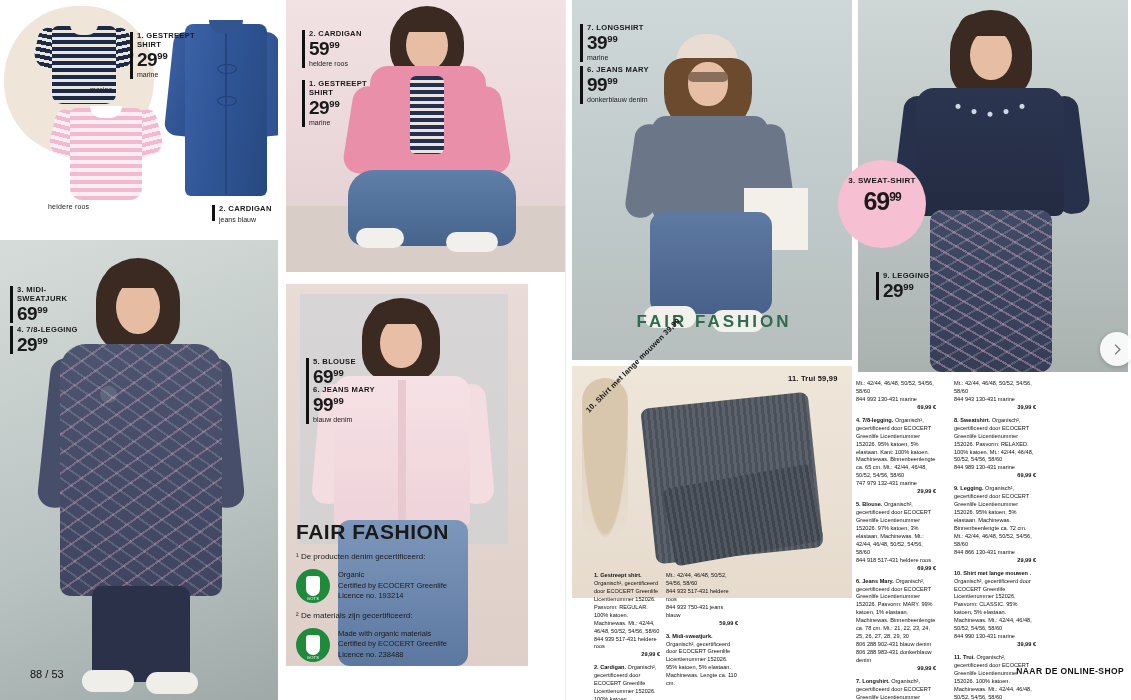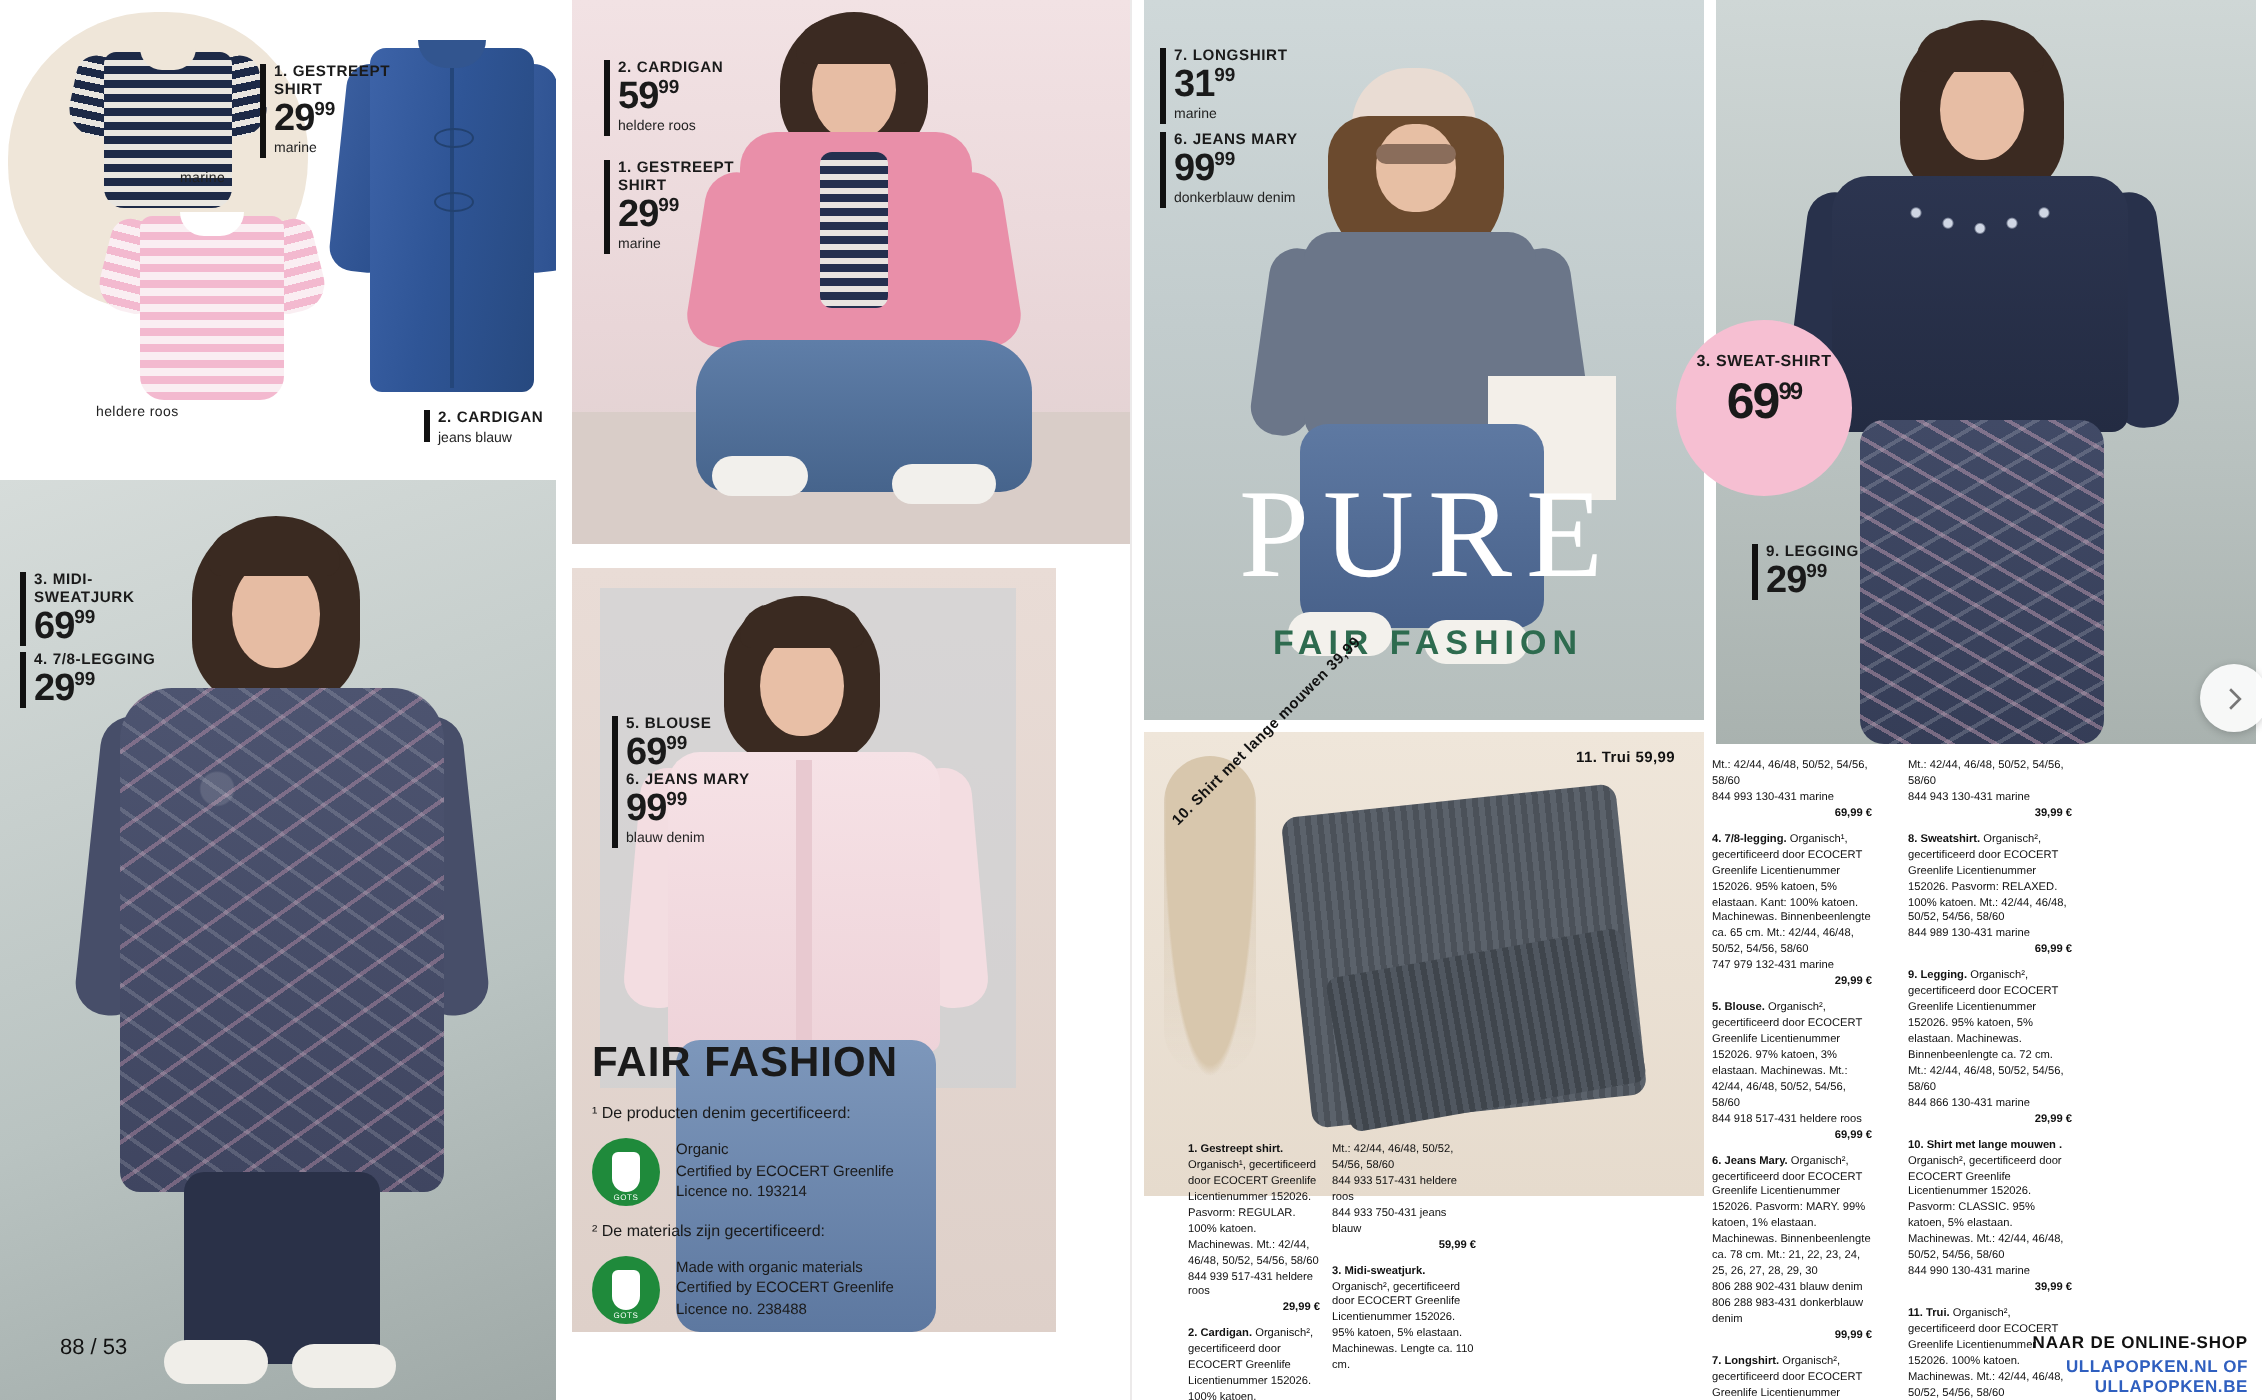--- a/index.html
+++ b/index.html
@@ -379,7 +379,7 @@
       <div class="bar"></div>
       <div class="inner">
         <div class="tname">7. LONGSHIRT</div>
-        <div class="price"><span>31</span><sup>99</sup></div>
+        <div class="price"><span>39</span><sup>99</sup></div>
         <div class="sub">marine</div>
       </div>
     </div>

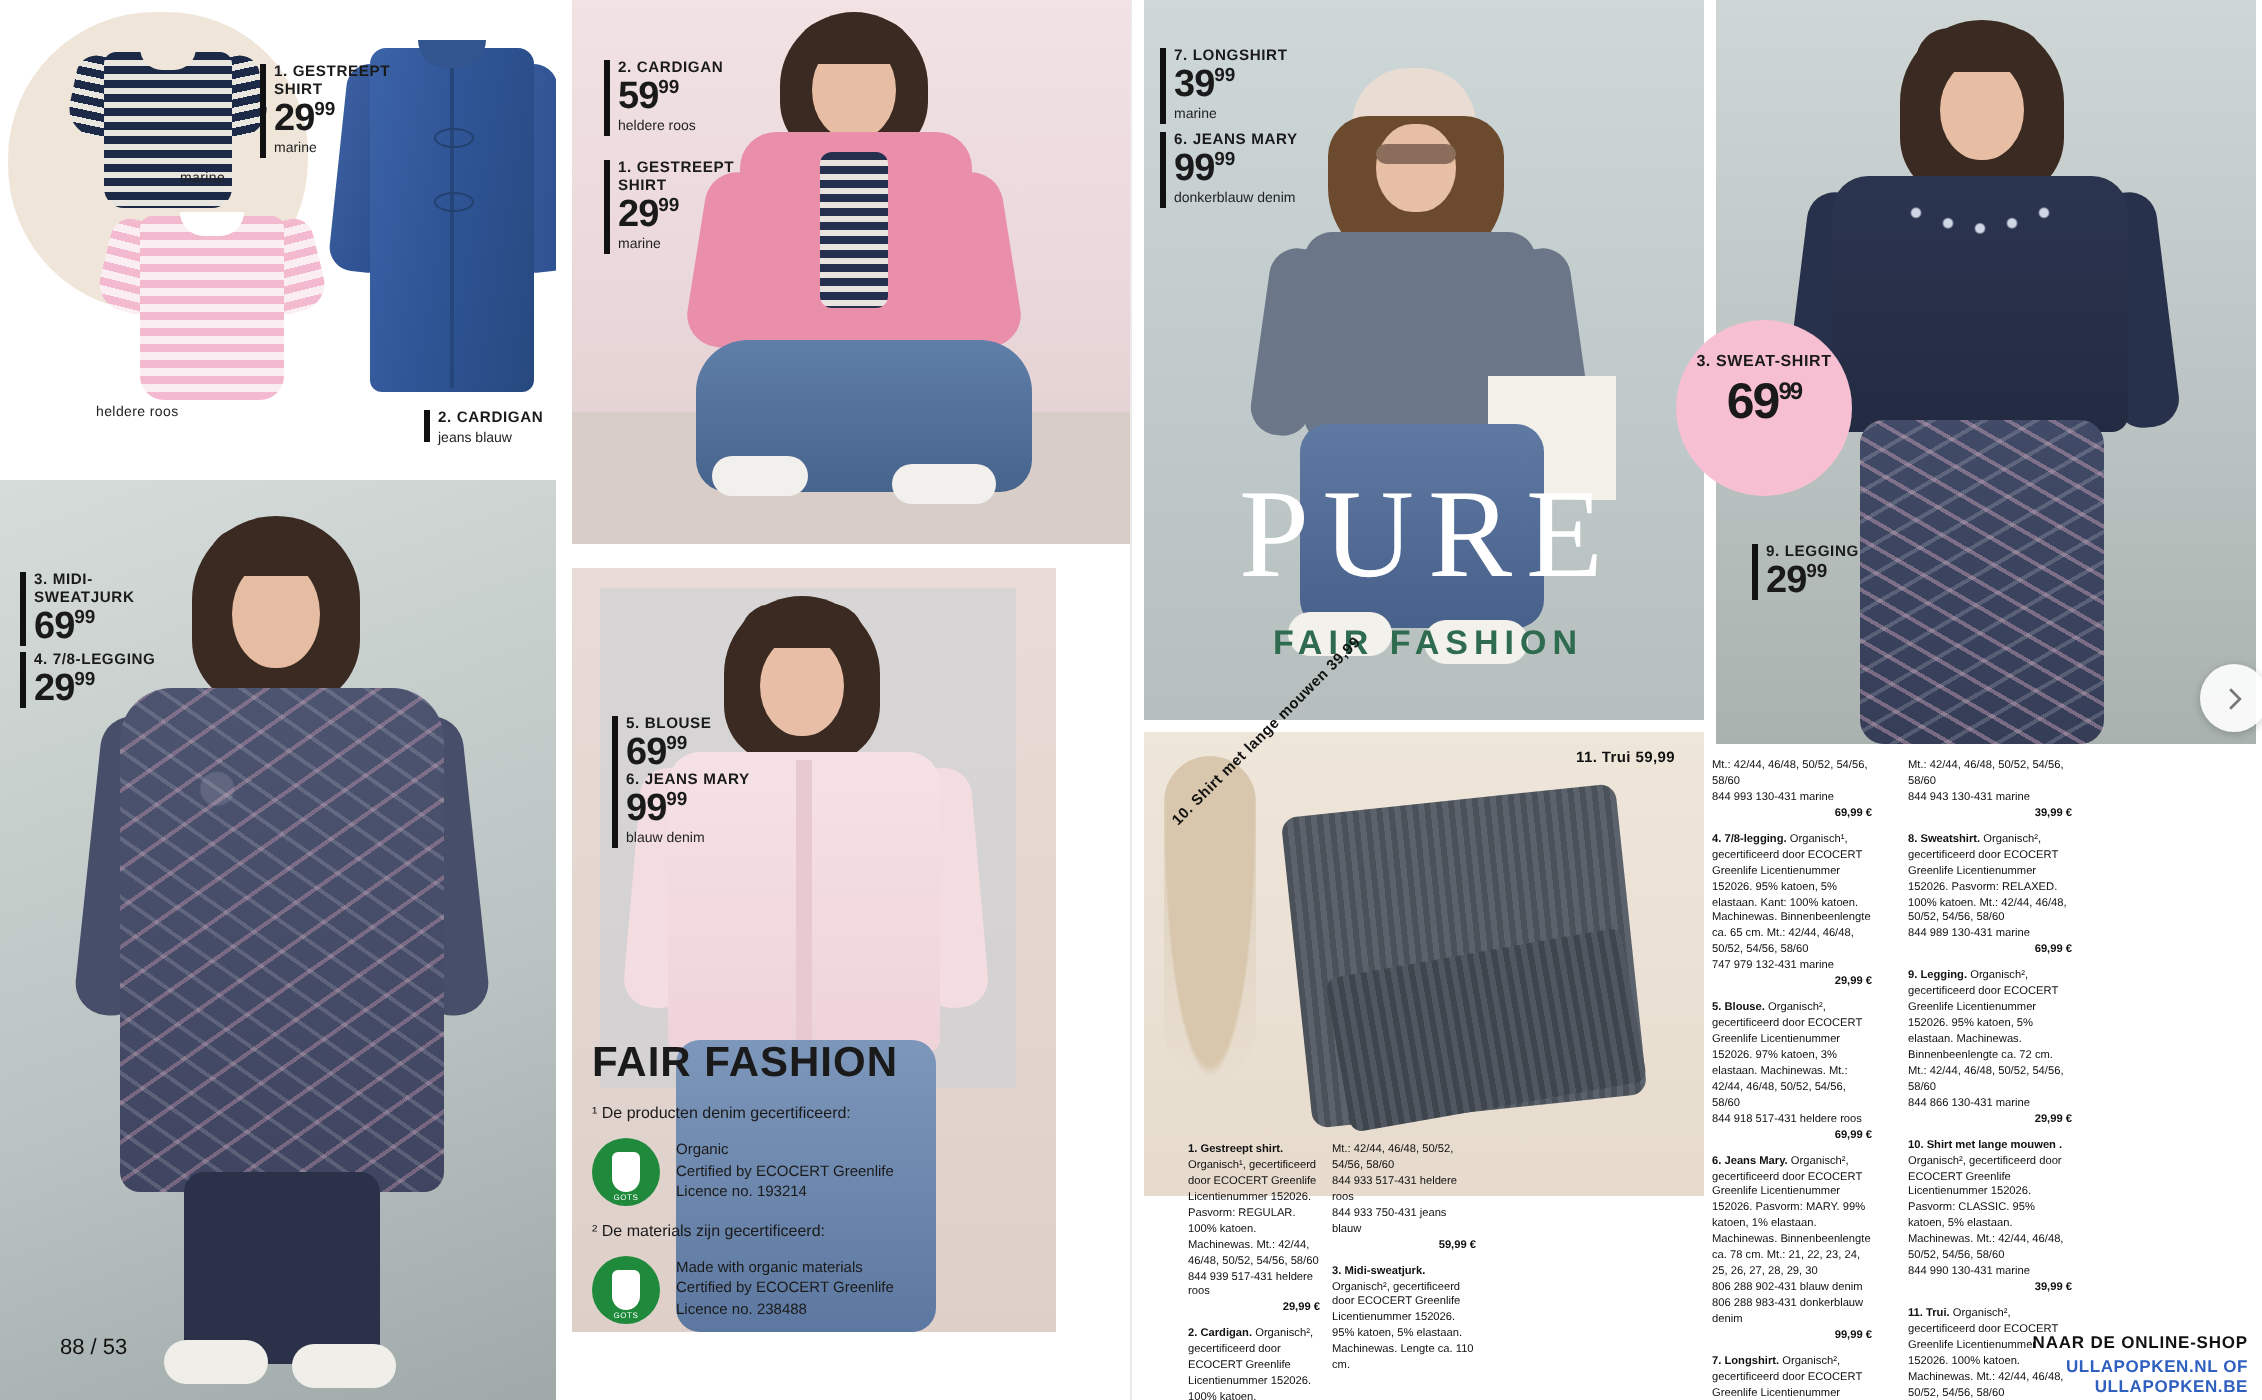--- a/index.html
+++ b/index.html
@@ -372,7 +372,6 @@
       <div class="shoe1"></div>
         <div class="shoe2"></div>
     </div>
-    <div id="pure-word">PURE</div>
     <div id="pure-sub">FAIR FASHION</div>
 
     <div class="tag" style="left:14px;top:24px;width:72px;">

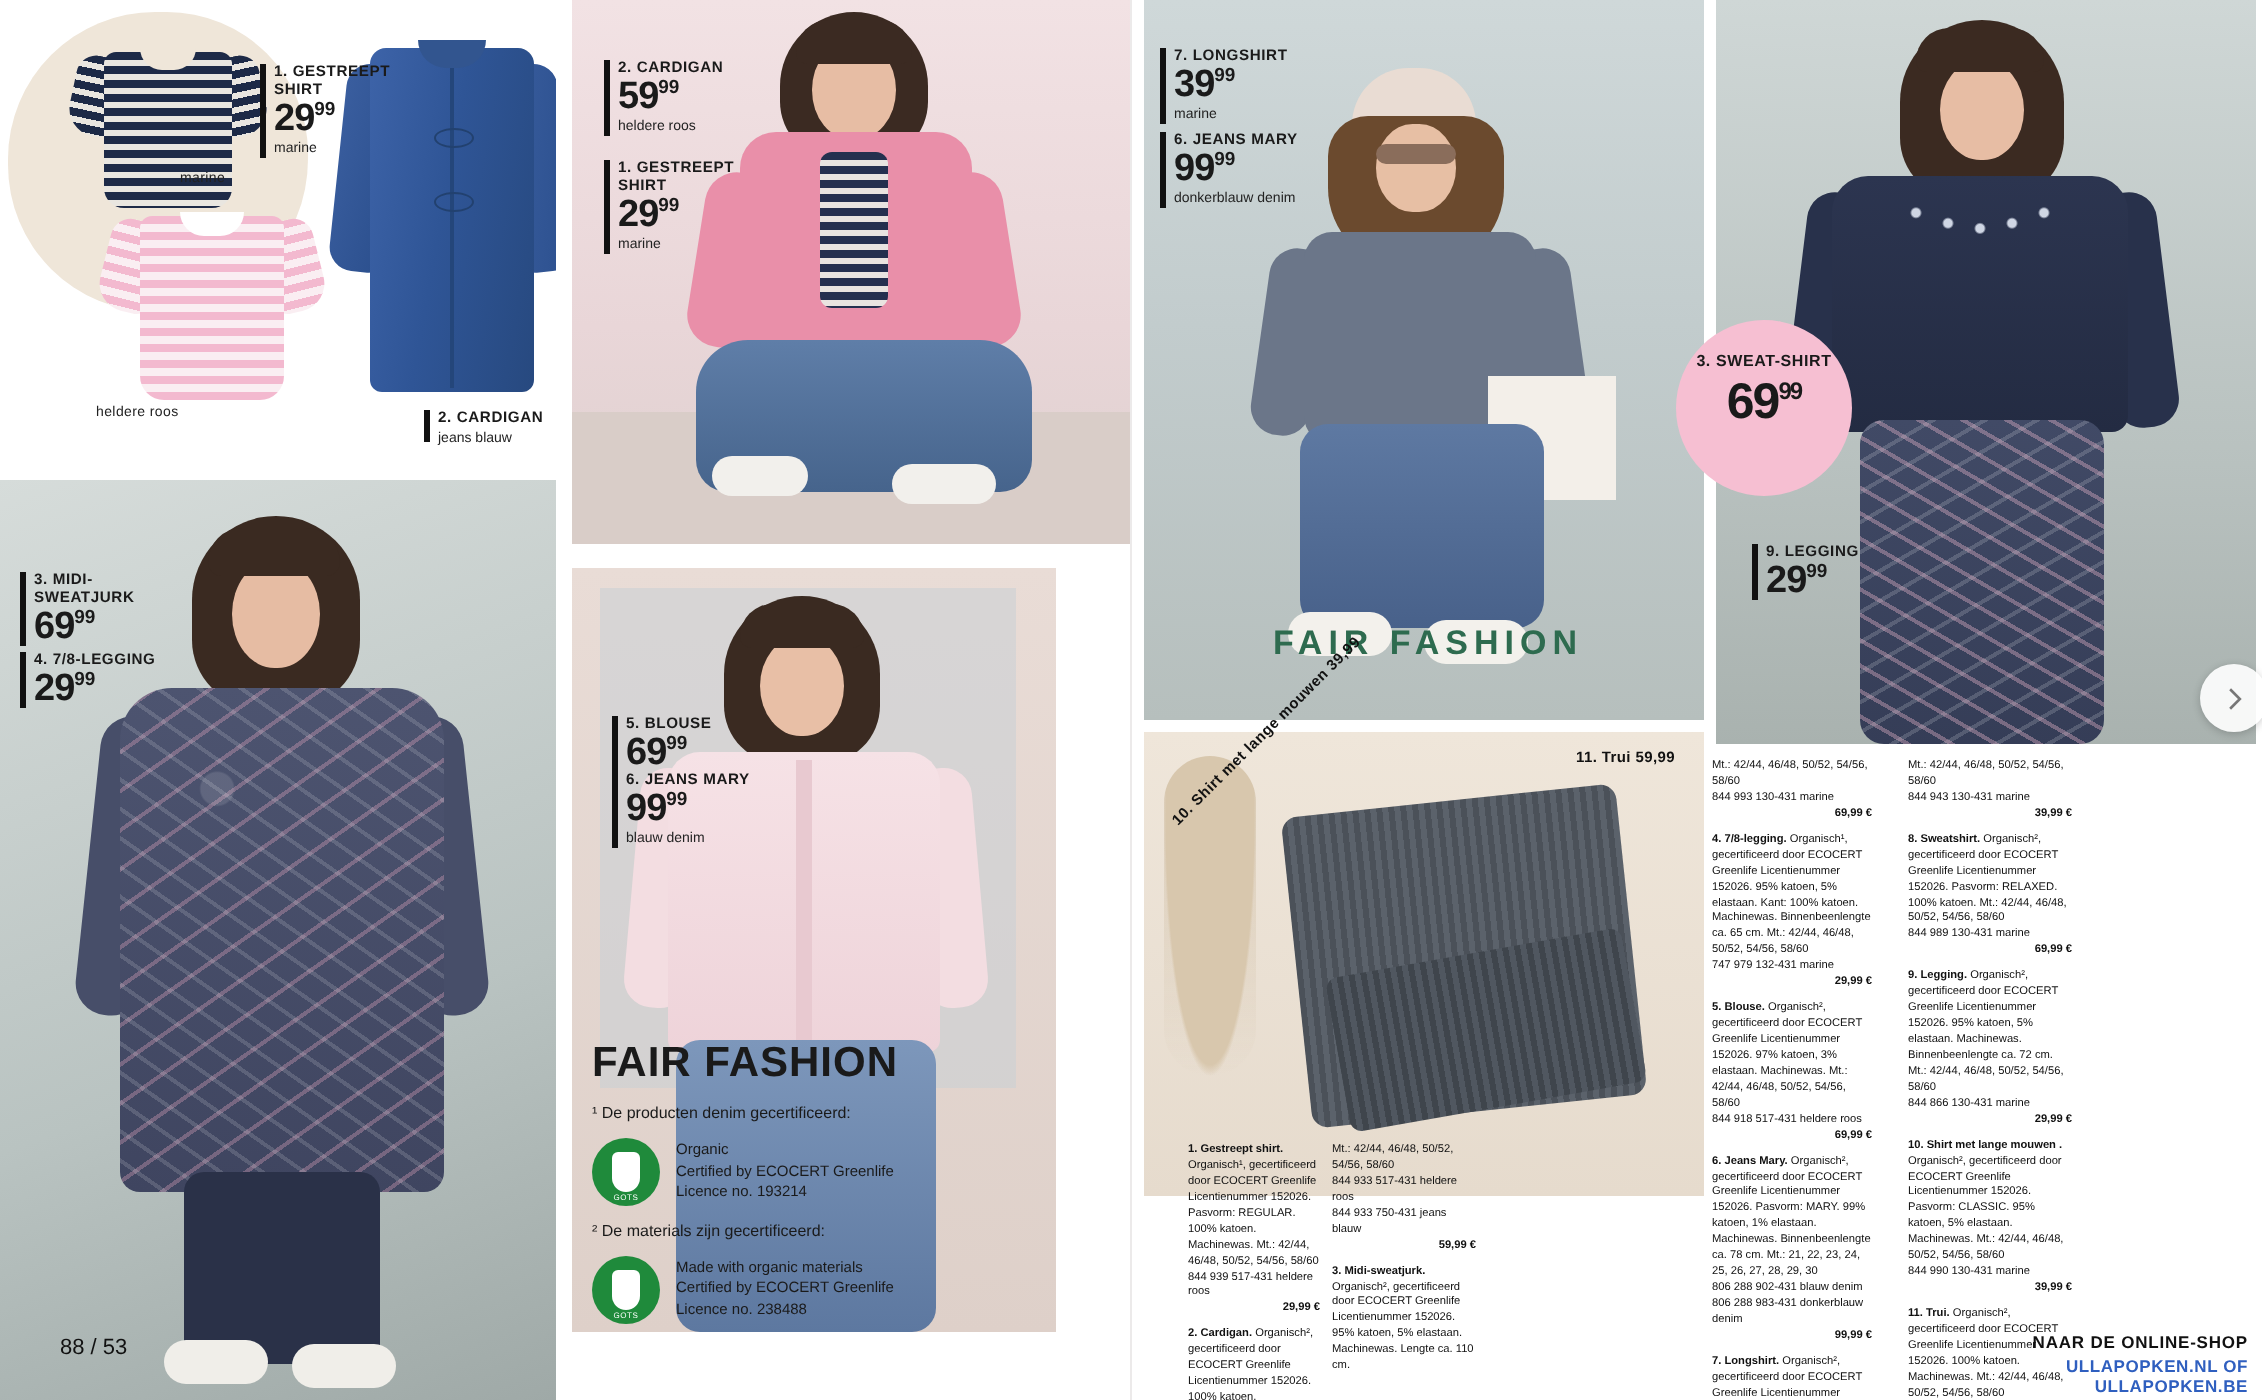--- a/index.html
+++ b/index.html
@@ -521,7 +521,6 @@
 
     <div id="footer-right">
       <div class="f1">NAAR DE ONLINE-SHOP</div>
-      <div class="f2">ULLAPOPKEN.NL OF ULLAPOPKEN.BE</div>
     </div>
   </div>
 </div>

